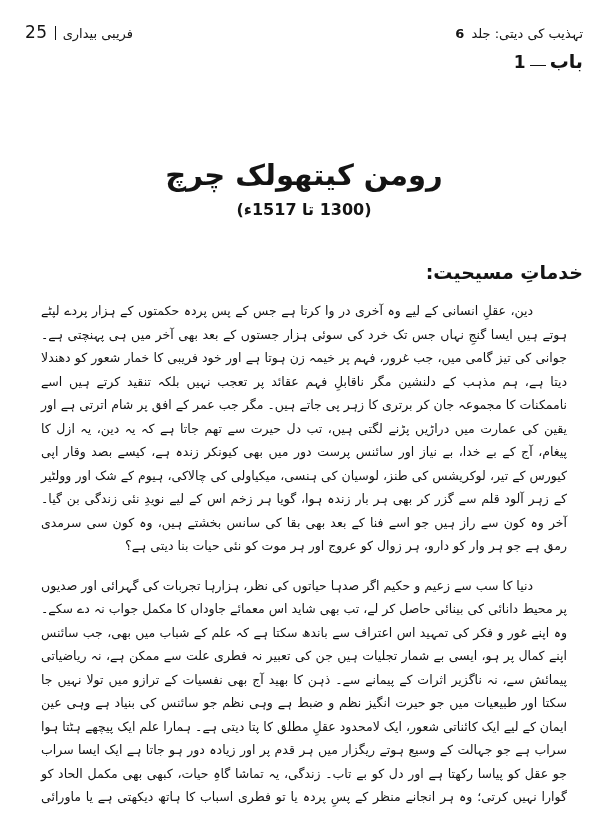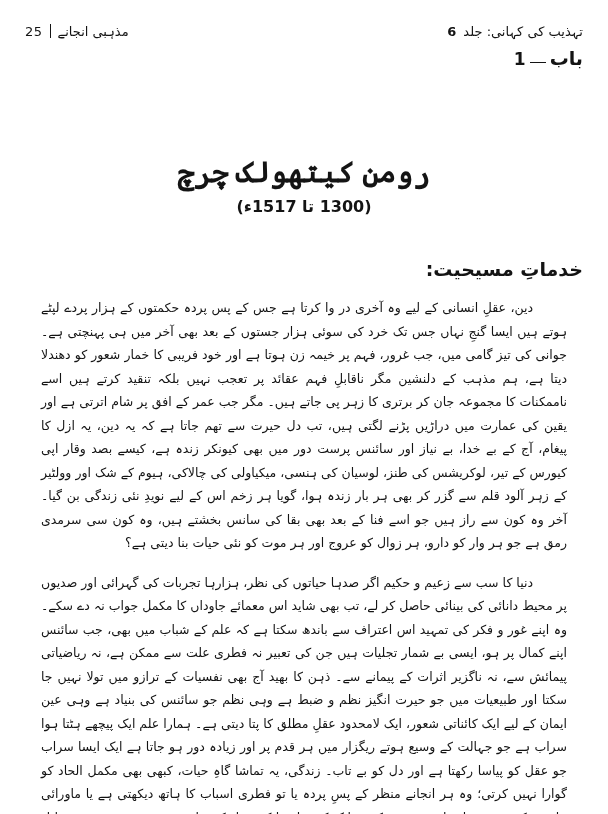--- a/index.html
+++ b/index.html
@@ -36,7 +36,7 @@
     background: #141414;
     transform: translateY(2px);
   }
-  .page-number { font-size: 13px; letter-spacing: 0.5px; }
+  .page-number { font-size: 17px; letter-spacing: 0.5px; }
   .chapter-row {
     margin-top: 8px;
     font-size: 19px;

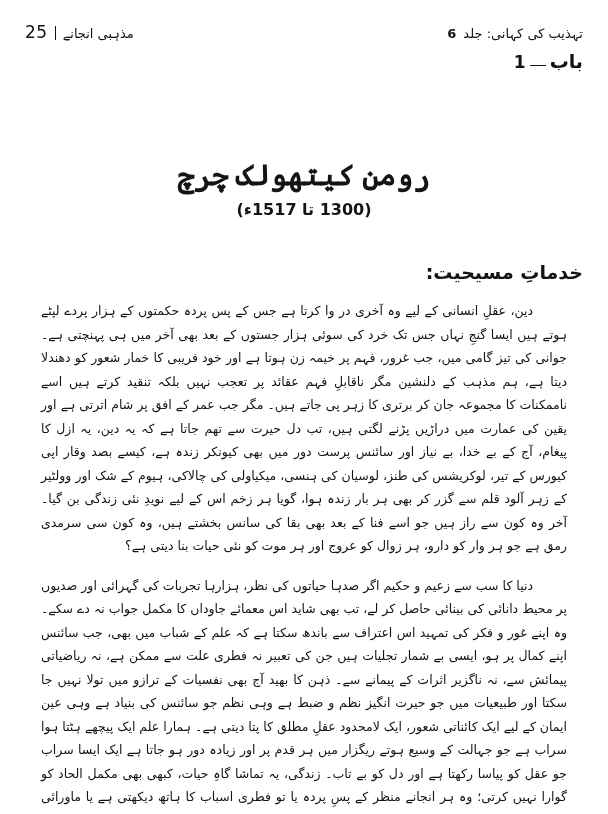--- a/index.html
+++ b/index.html
@@ -92,7 +92,7 @@
       <span class="volume-number">6</span>
     </div>
     <div class="header-left">
-      <span>مذہبی انجانے</span>
+      <span>فریبی بیداری</span>
       <span class="header-divider"></span>
       <span class="page-number">25</span>
     </div>

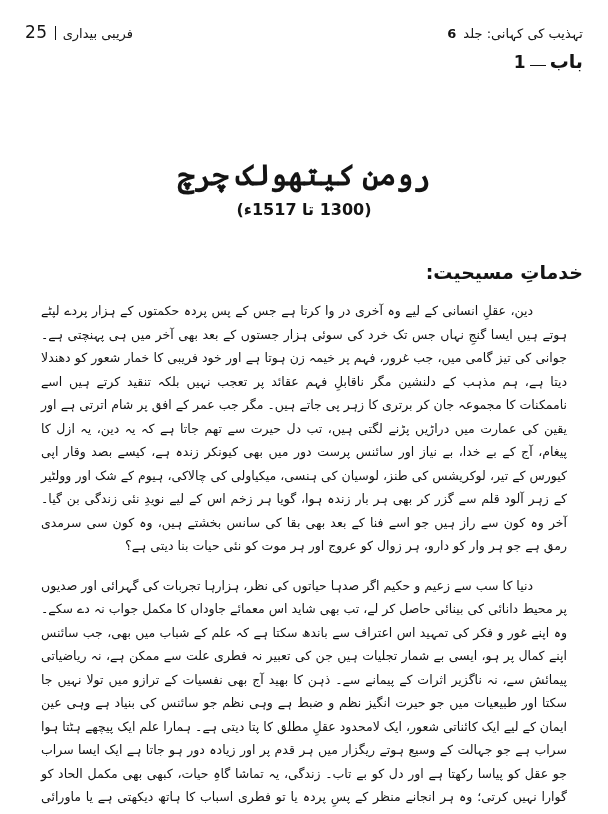--- a/index.html
+++ b/index.html
@@ -88,7 +88,7 @@
 
   <div class="running-header">
     <div class="header-right">
-      <span>تہذیب کی کہانی: جلد</span>
+      <span>تہذیب کی دیتی: جلد</span>
       <span class="volume-number">6</span>
     </div>
     <div class="header-left">

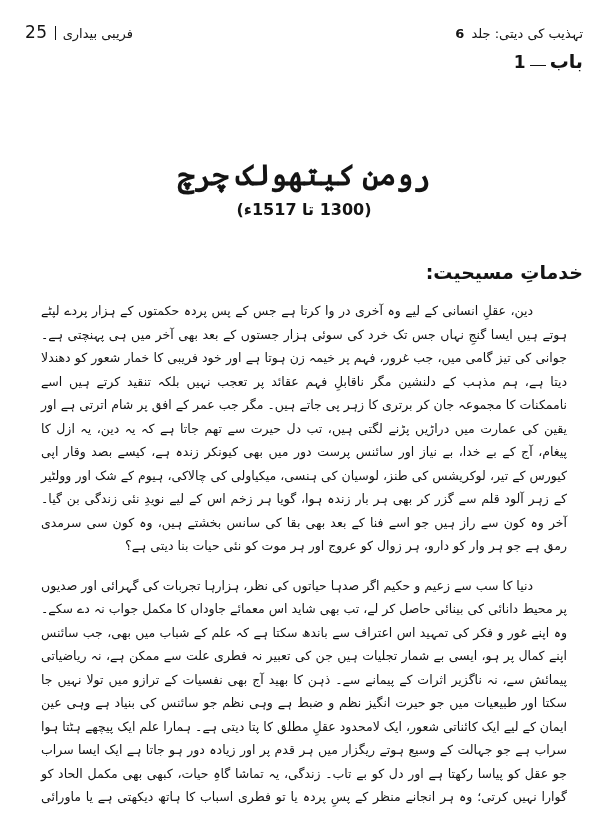--- a/index.html
+++ b/index.html
@@ -55,7 +55,6 @@
     font-size: 29px;
     font-weight: bold;
     letter-spacing: 0.5px;
-    font-family: Liberation Serif, serif;
   }
   .title-years {
     margin-top: 8px;

